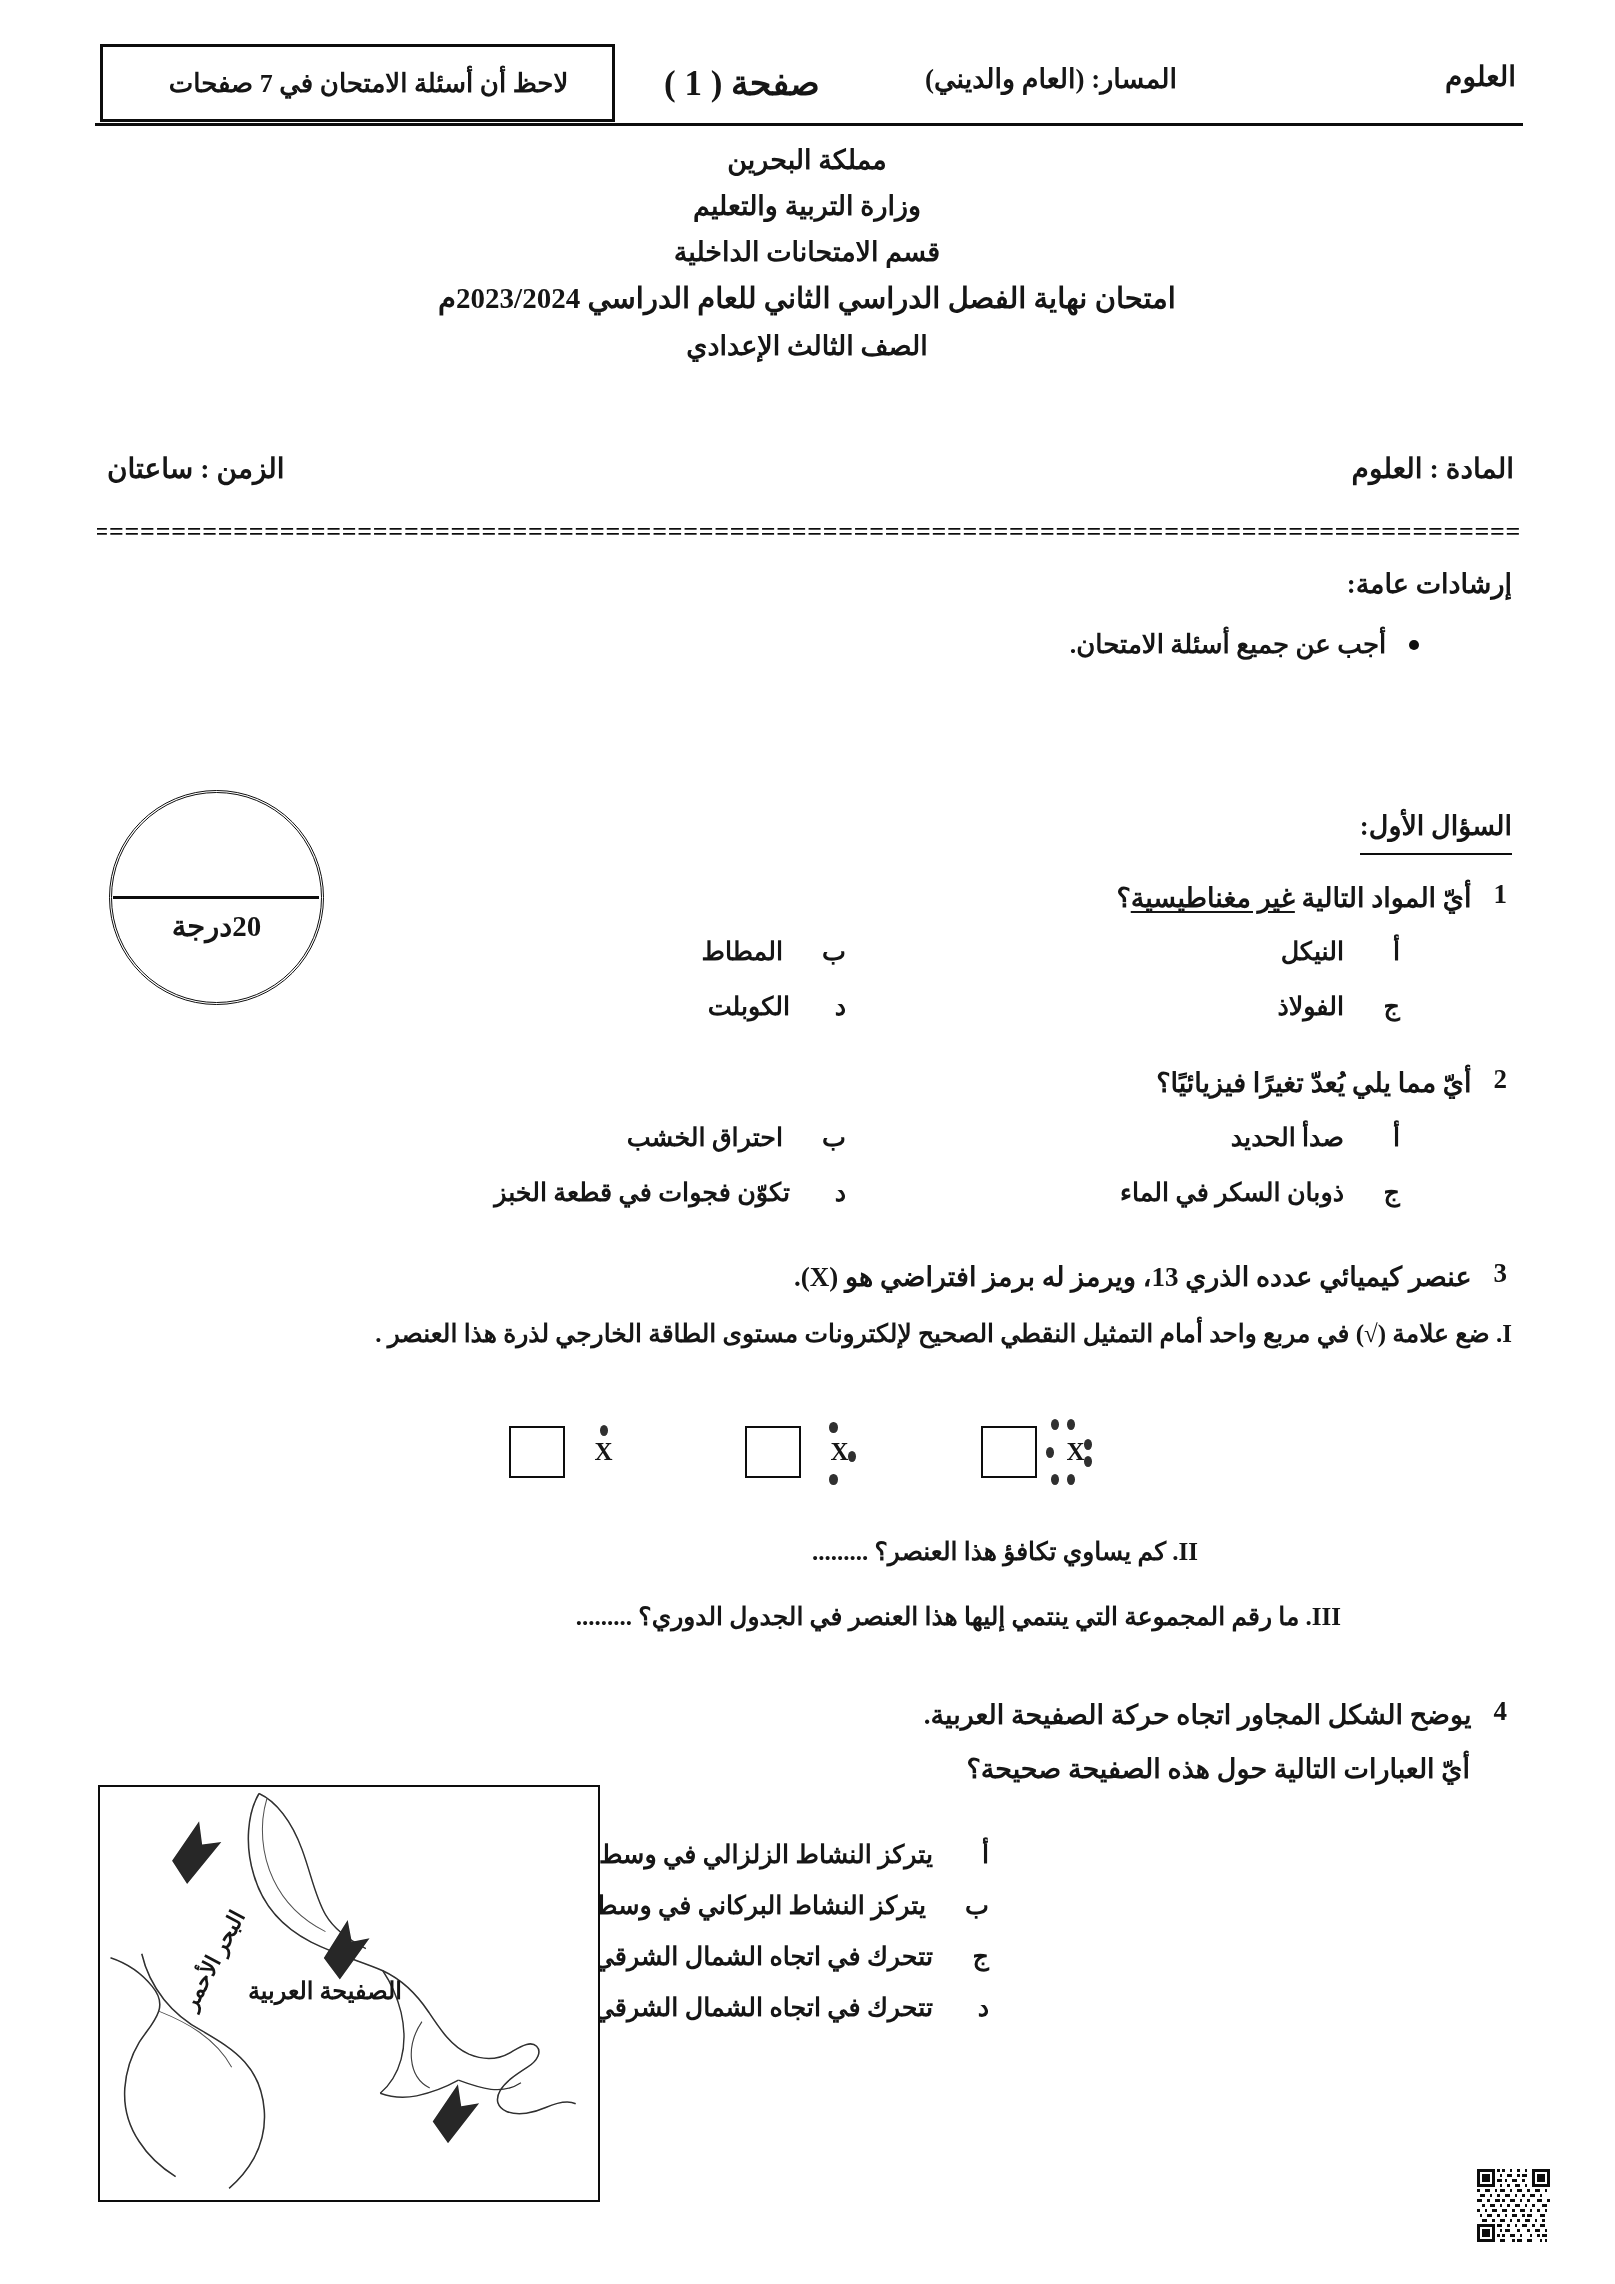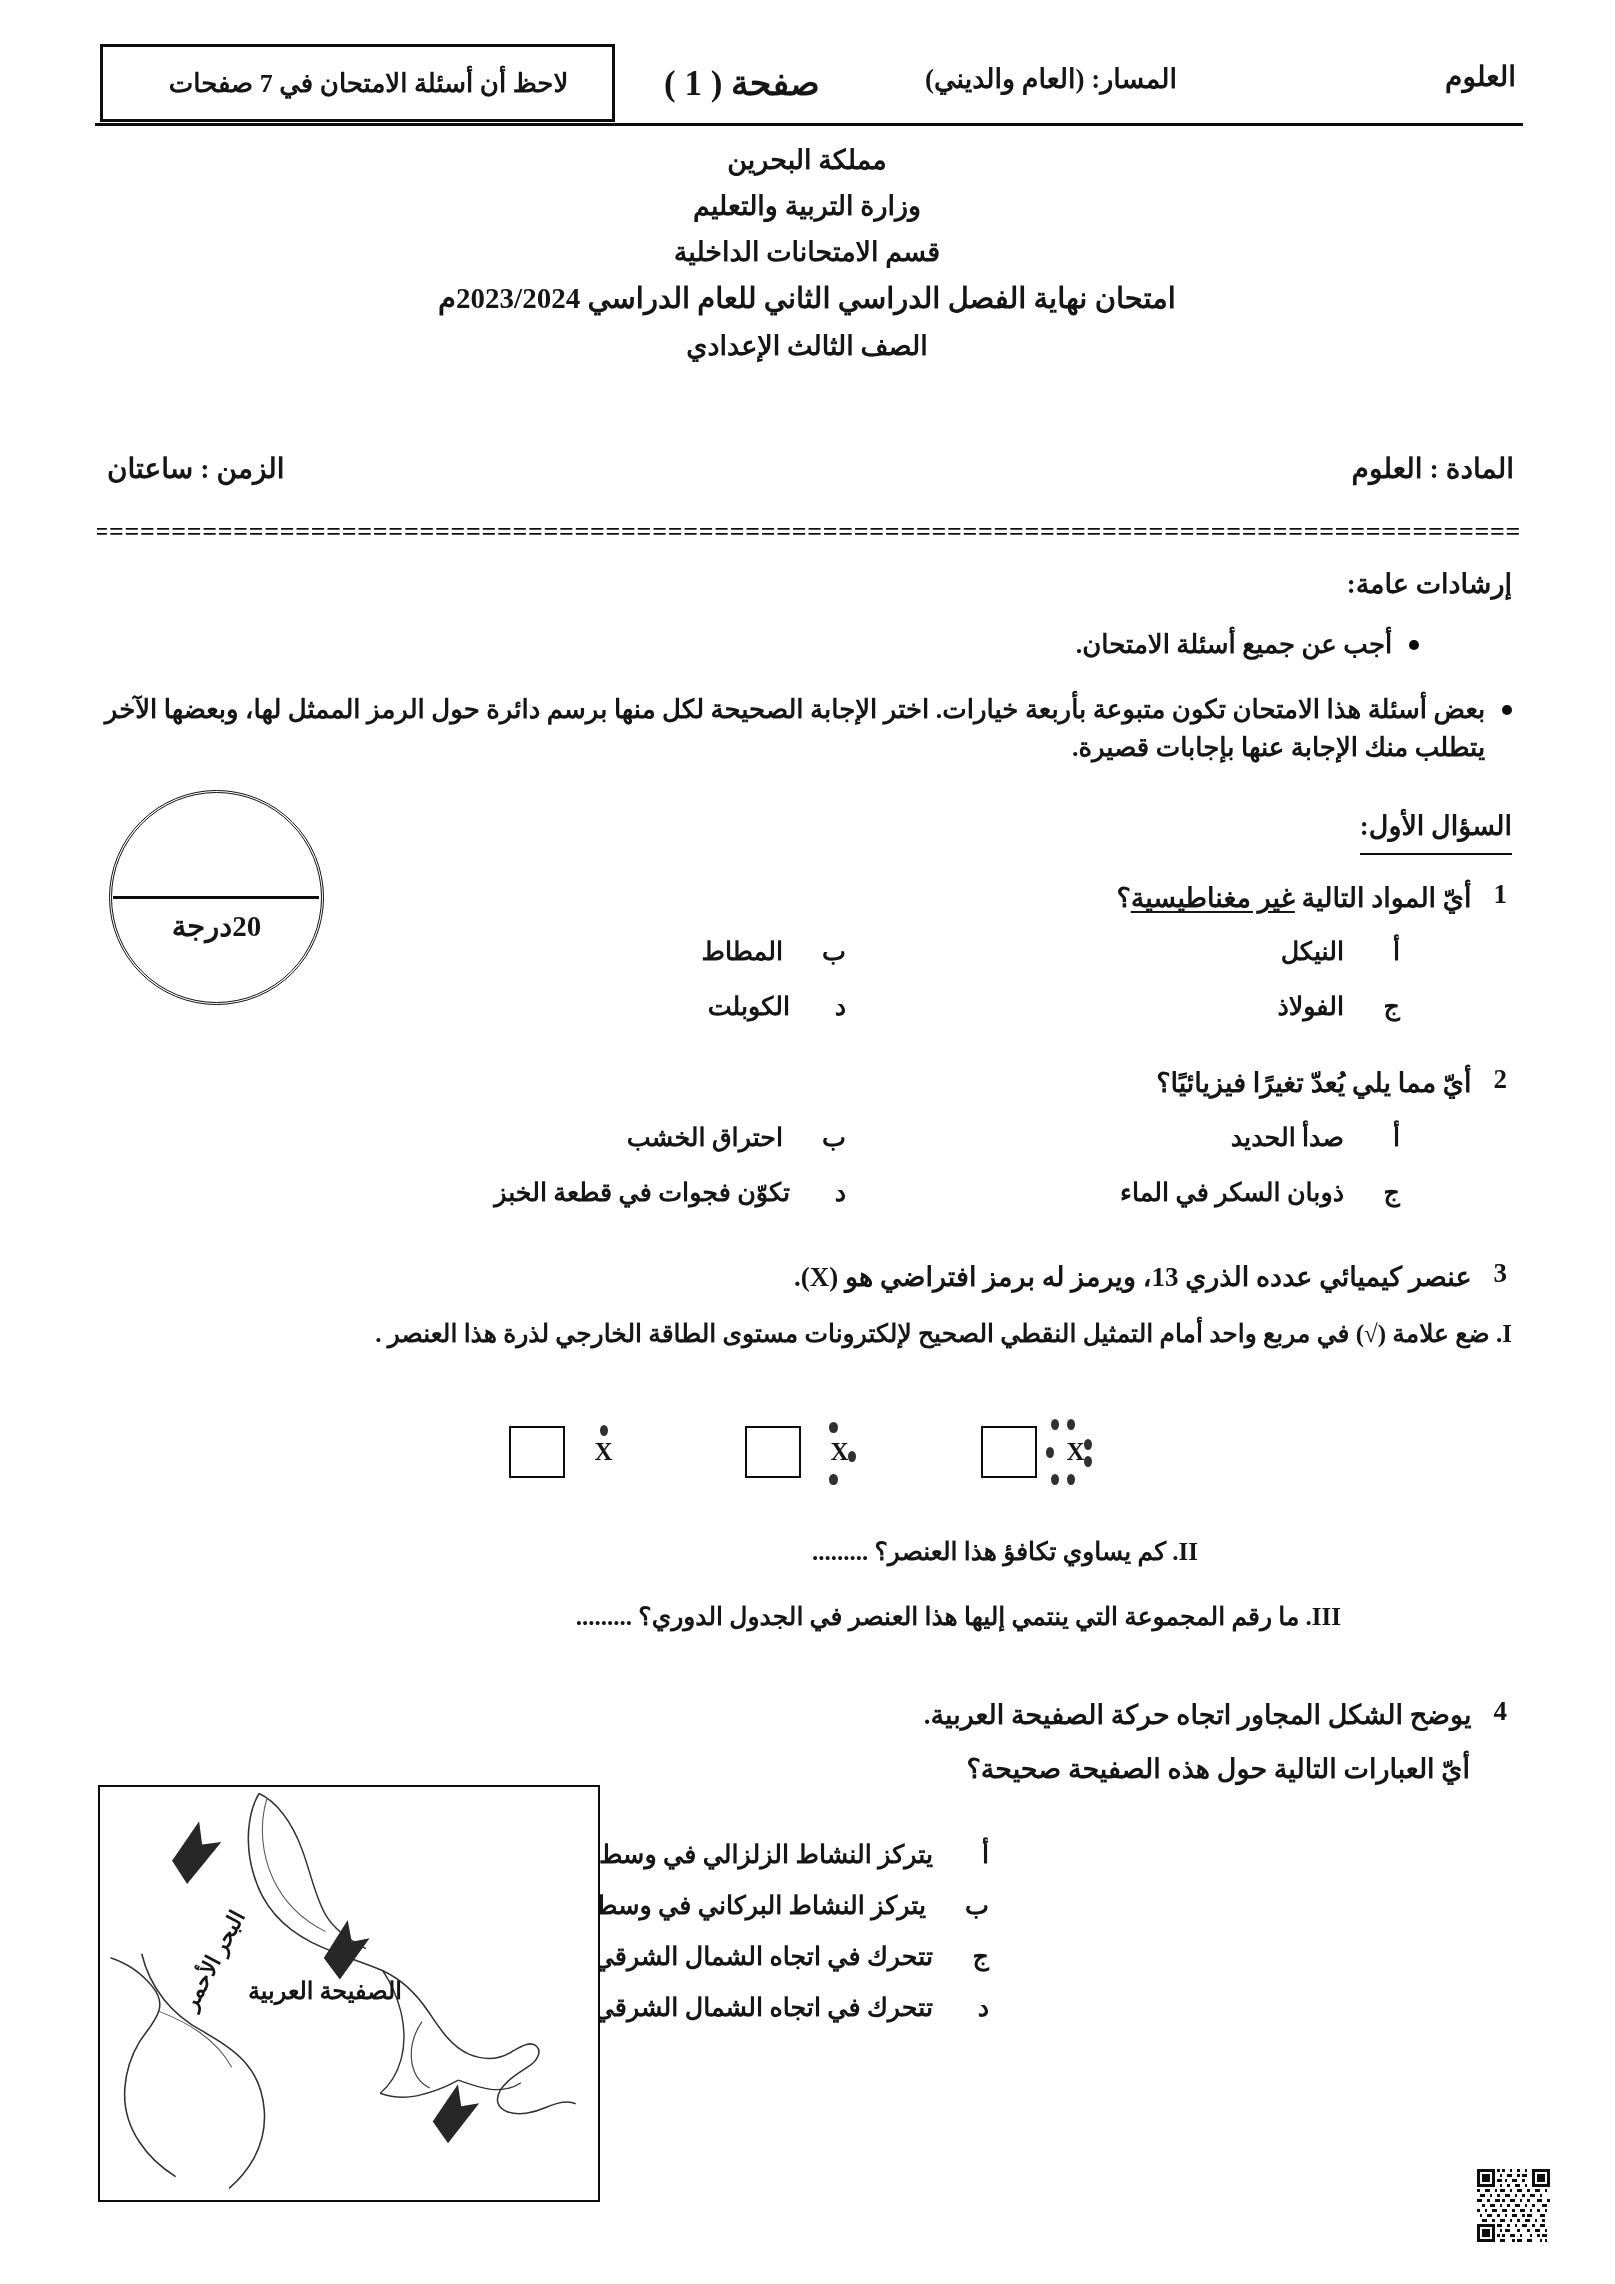--- a/index.html
+++ b/index.html
@@ -136,7 +136,7 @@
     position: absolute;
     display: flex;
     align-items: flex-start;
-    gap: 17px;
+    gap: 23px;
   }
   .bullet-dot {
     width: 9.8px;

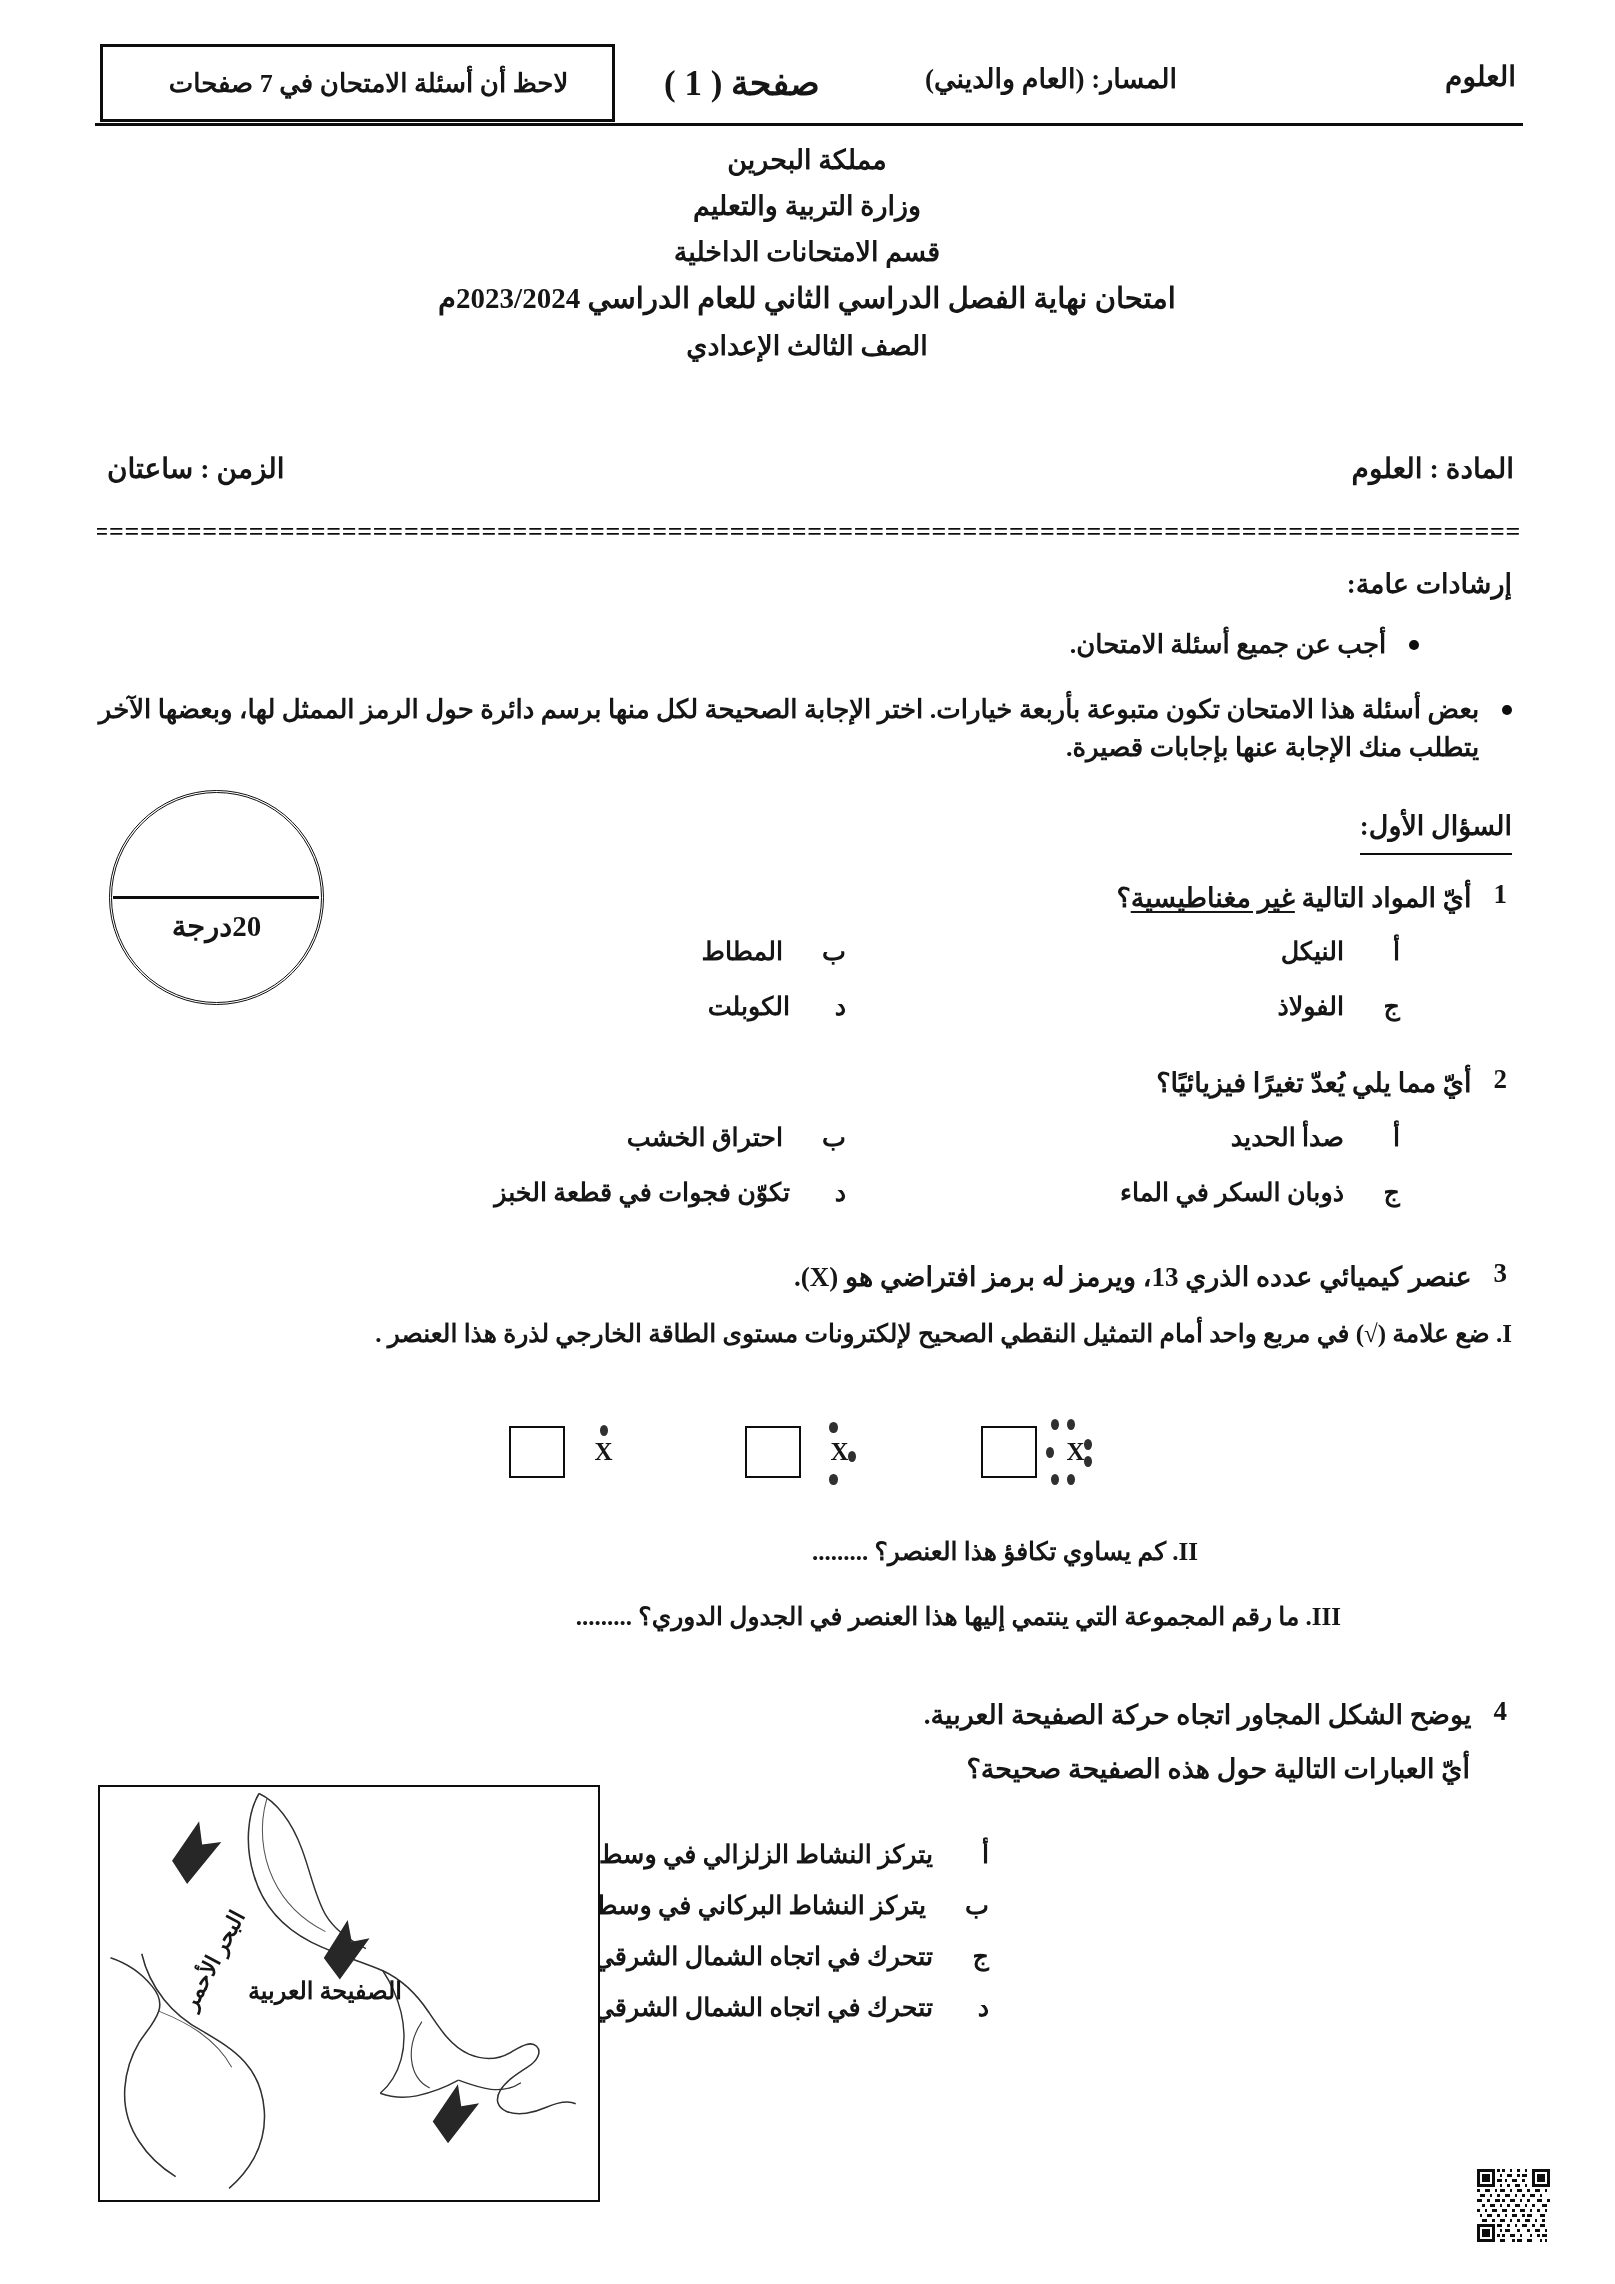--- a/index.html
+++ b/index.html
@@ -351,10 +351,6 @@
   <div class="bullet-row" id="instr1">
     <span class="bullet-dot"></span>
     <span class="bullet-text">أجب عن جميع أسئلة الامتحان.</span>
-  </div>
-  <div class="bullet-row" id="instr2">
-    <span class="bullet-dot"></span>
-    <span class="bullet-text">بعض أسئلة هذا الامتحان تكون متبوعة بأربعة خيارات. اختر الإجابة الصحيحة لكل منها برسم دائرة حول الرمز الممثل لها، وبعضها الآخر يتطلب منك الإجابة عنها بإجابات قصيرة.</span>
   </div>
 
   <div class="grade-circle">

